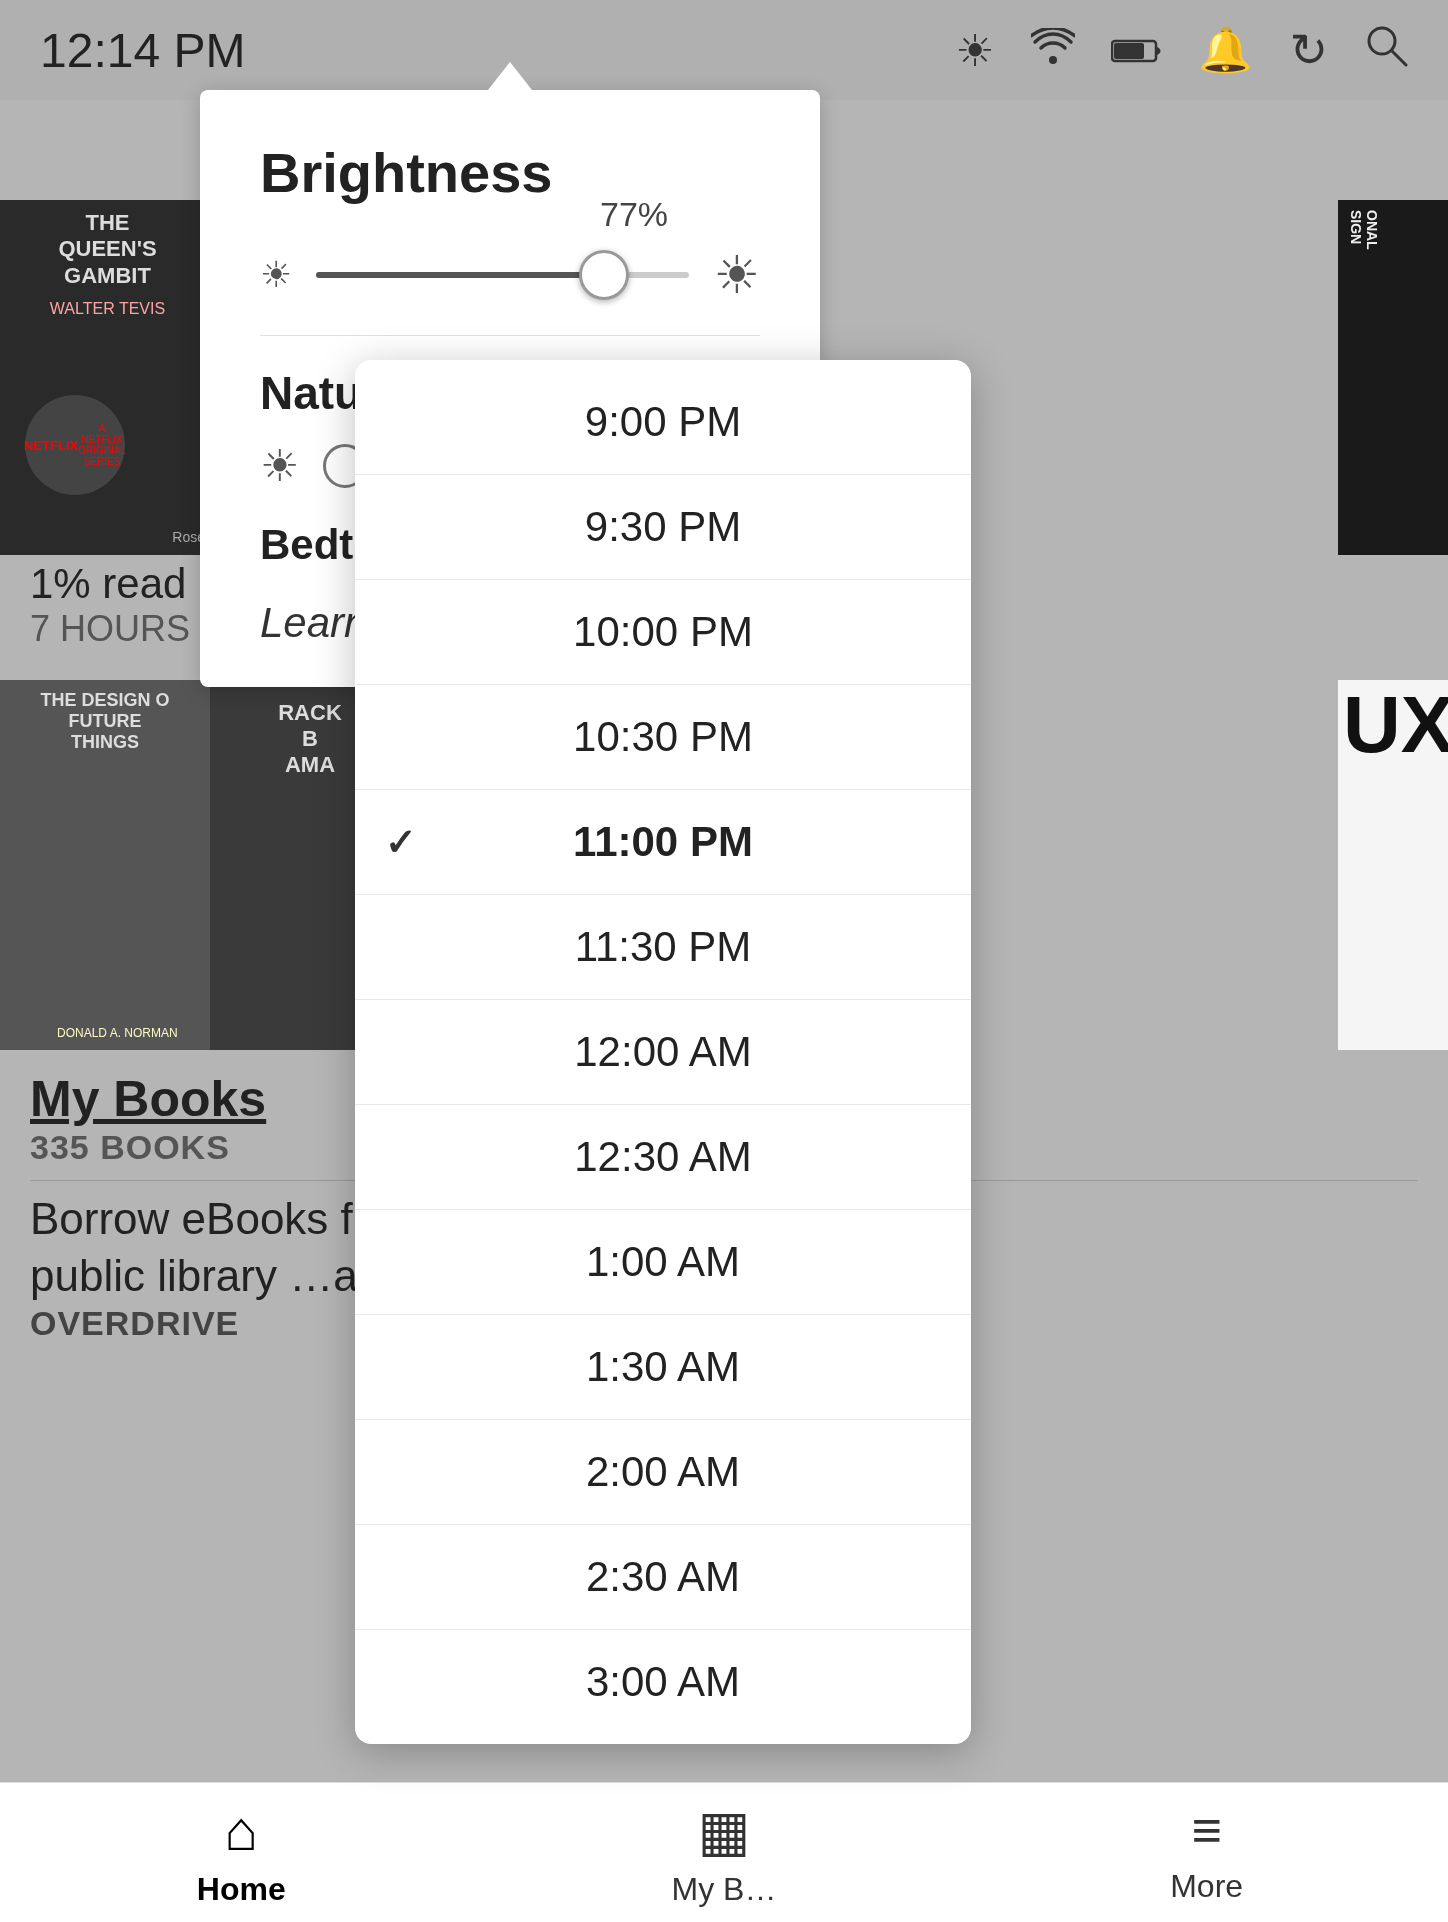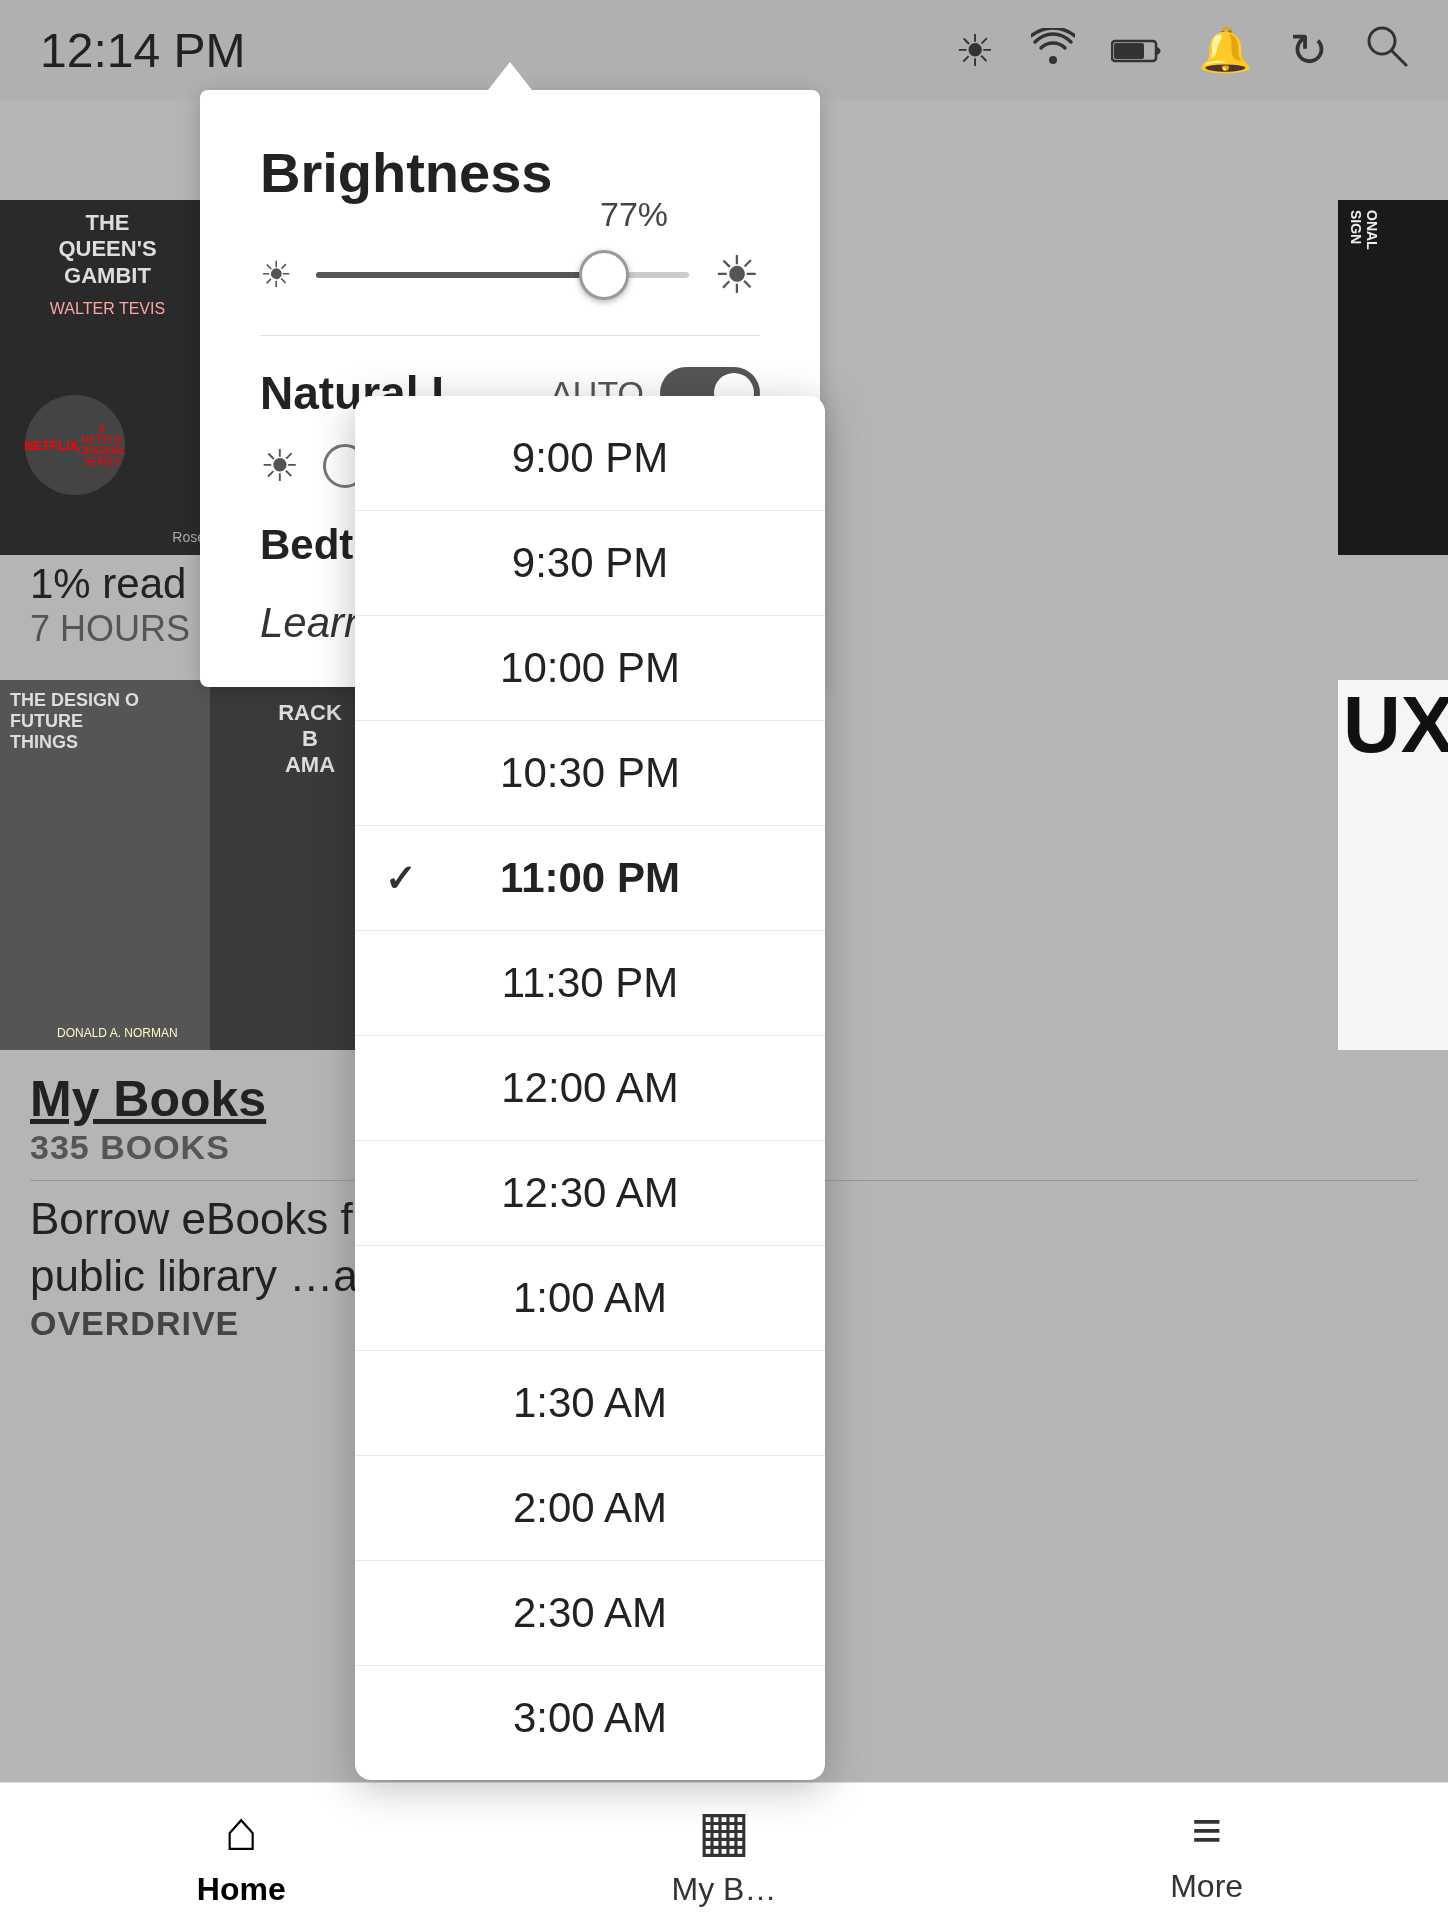--- a/index.html
+++ b/index.html
@@ -234,14 +234,13 @@
       position: absolute;
       top: 360px;
       left: 355px;
-      width: 470px;
+      width: 616px;
       background: #fff;
       border-radius: 16px;
       box-shadow: 0 8px 40px rgba(0,0,0,0.25);
       z-index: 20;
       overflow: hidden;
       padding: 10px 0;
-      margin-top: 36px;
     }
     .time-option {
       padding: 28px 60px;

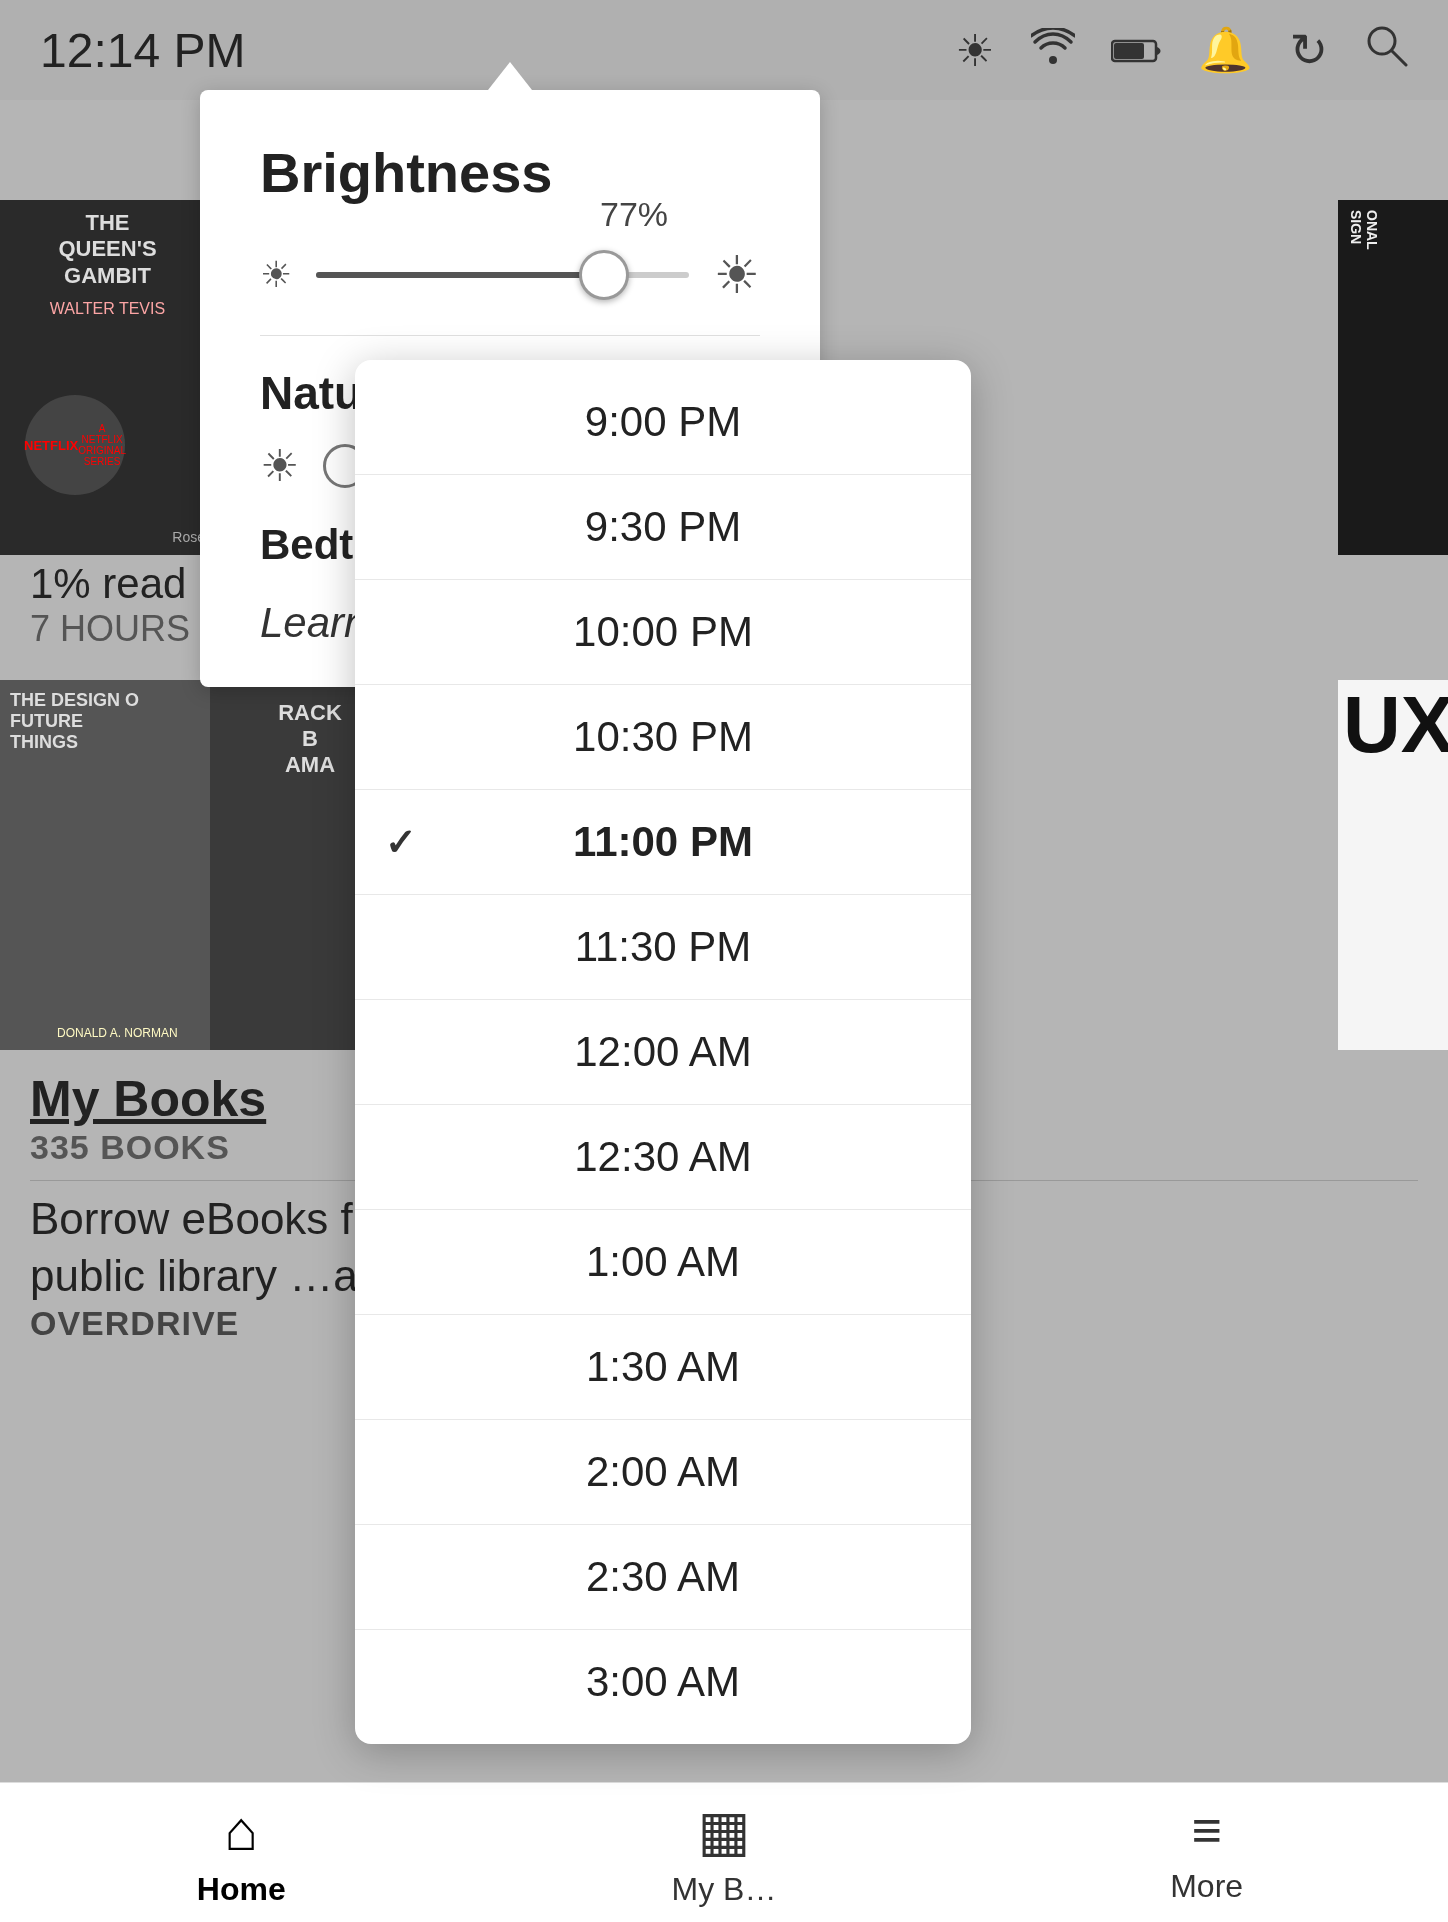--- a/index.html
+++ b/index.html
@@ -407,7 +407,7 @@
 
   <div class="bg-books-middle">
     <div class="book-card" style="width:210px; height:370px; background:#555; position:relative; overflow:hidden;">
-      <div style="position:absolute; top:10px; left:10px; right:10px; color:#ddd; font-size:18px; font-weight:700;">THE DESIGN O<br>FUTURE<br>THINGS</div>
+      <div style="position:absolute; top:10px; left:10px; right:10px; color:#ddd; font-size:18px; font-weight:700;text-align:center;">THE DESIGN O<br>FUTURE<br>THINGS</div>
       <div style="position:absolute; bottom:10px; left:10px; color:#fef9c3; font-size:12px; font-weight:400;margin-left:47px;">DONALD A. NORMAN</div>
     </div>
     <div class="book-card" style="position:absolute; right:0; width:110px; height:370px; background:#f5f5f5; overflow:hidden;">

